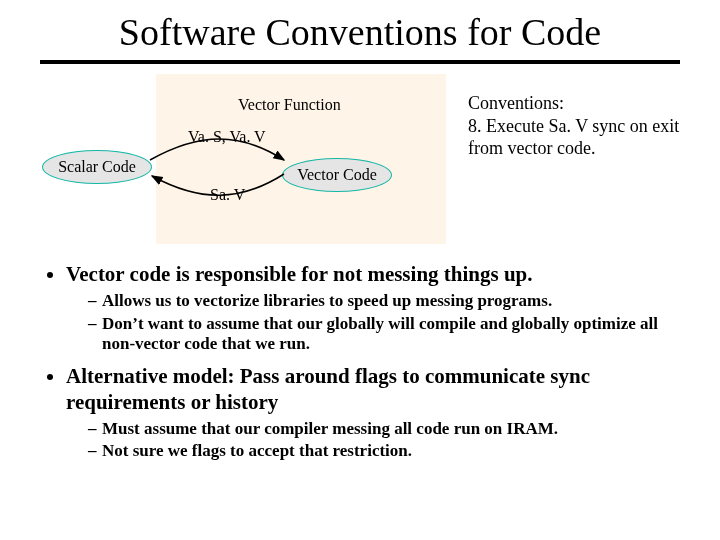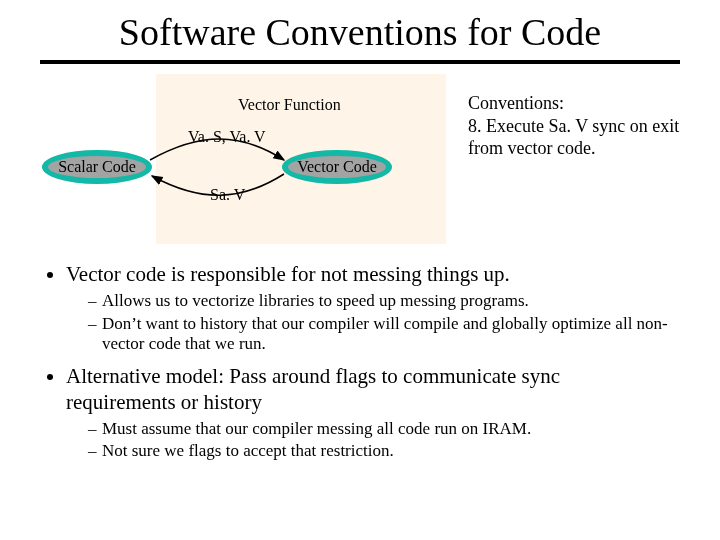--- a/index.html
+++ b/index.html
@@ -49,9 +49,9 @@
   }
   .oval {
     position: absolute;
-    border: 6px solid #14b8a6;
+    border: 1px solid #14b8a6;
     border-radius: 50%;
-    background: #a3a3a3;
+    background: #e5e5e5;
     display: flex;
     align-items: center;
     justify-content: center;

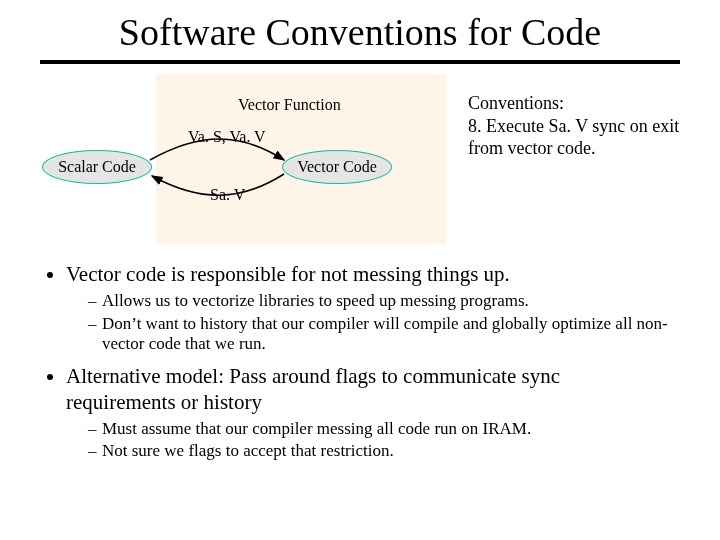--- a/index.html
+++ b/index.html
@@ -66,7 +66,7 @@
   }
   .oval.vector {
     left: 282px;
-    top: 76px;
+    top: 84px;
     width: 110px;
     height: 34px;
   }

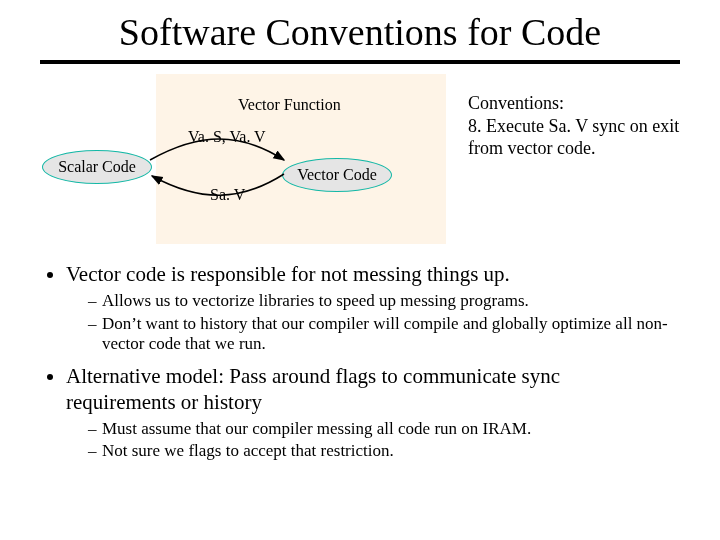--- a/index.html
+++ b/index.html
@@ -100,6 +100,7 @@
     font-size: 21px;
     padding: 6px 50px 0 42px;
     line-height: 1.2;
+    font-weight: bold;
   }
   ul.l1 {
     list-style: disc;

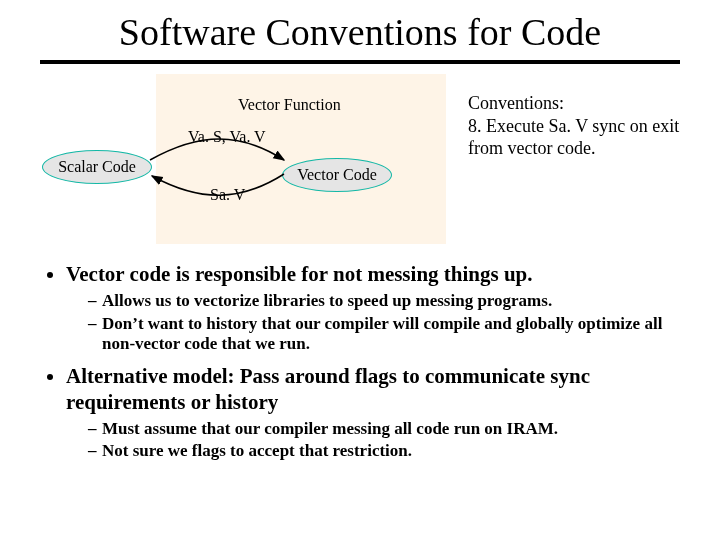--- a/index.html
+++ b/index.html
@@ -171,7 +171,7 @@
         <span>Vector code is responsible for not messing things up.</span>
         <ul class="l2">
           <li>Allows us to vectorize libraries to speed up messing programs.</li>
-          <li>Don’t want to history that our compiler will compile and globally optimize all non-vector code that we run.</li>
+          <li>Don’t want to assume that our globally will compile and globally optimize all non-vector code that we run.</li>
         </ul>
       </li>
       <li>

